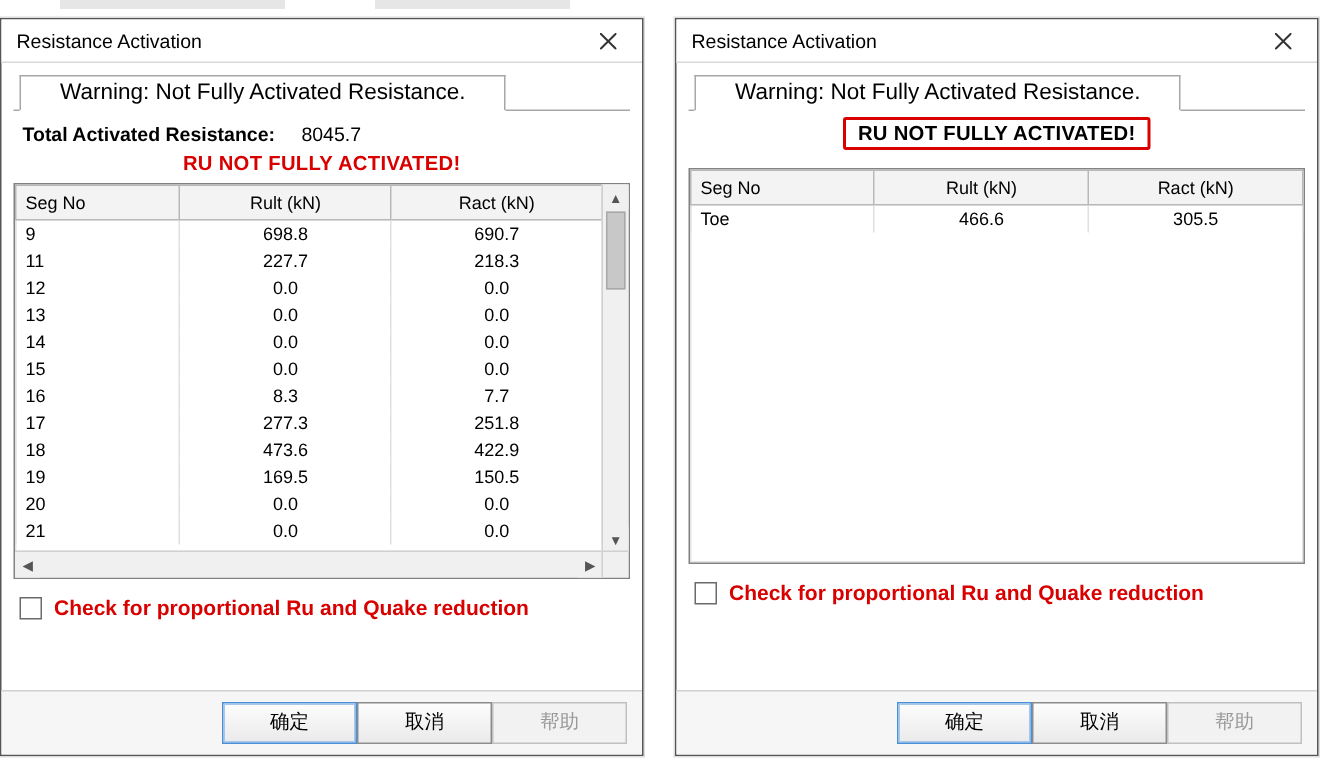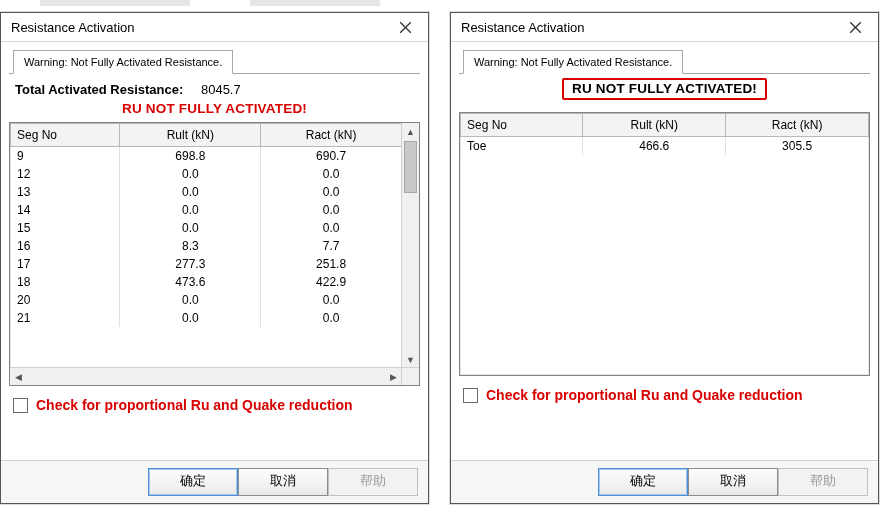--- a/index.html
+++ b/index.html
@@ -74,12 +74,12 @@
     left: 4px;
     bottom: 0;
     height: 22px;
-    padding: 0 10px;
+    padding: 0 26px;
     line-height: 22px;
     border: 1px solid #a7a7a7;
     border-bottom: 1px solid #fff;
     background: #fff;
-    font-size: 11px;
+    font-size: 15px;
   }
 
   .total-line {

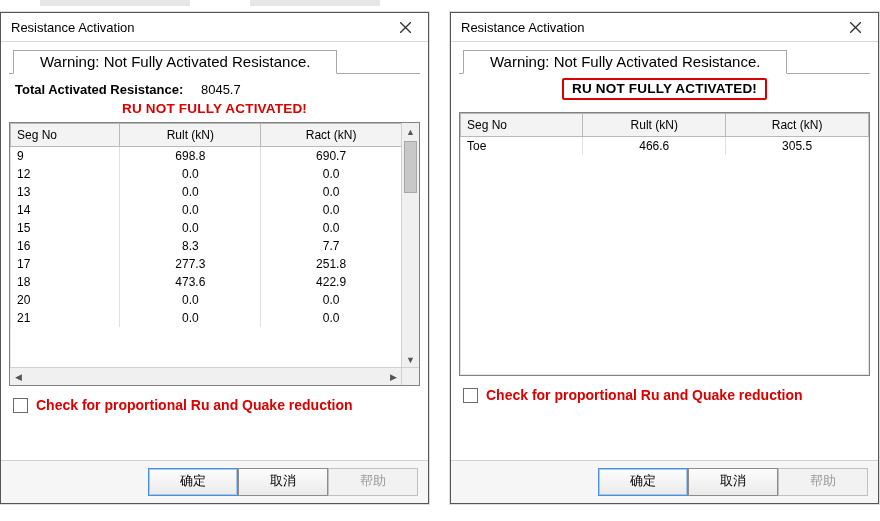--- a/index.html
+++ b/index.html
@@ -307,6 +307,11 @@
                   <td>9</td>
                   <td class="num">698.8</td>
                   <td class="num">690.7</td>
+                </tr>
+                <tr>
+                  <td>11</td>
+                  <td class="num">227.7</td>
+                  <td class="num">218.3</td>
                 </tr>
                 <tr>
                   <td>12</td>

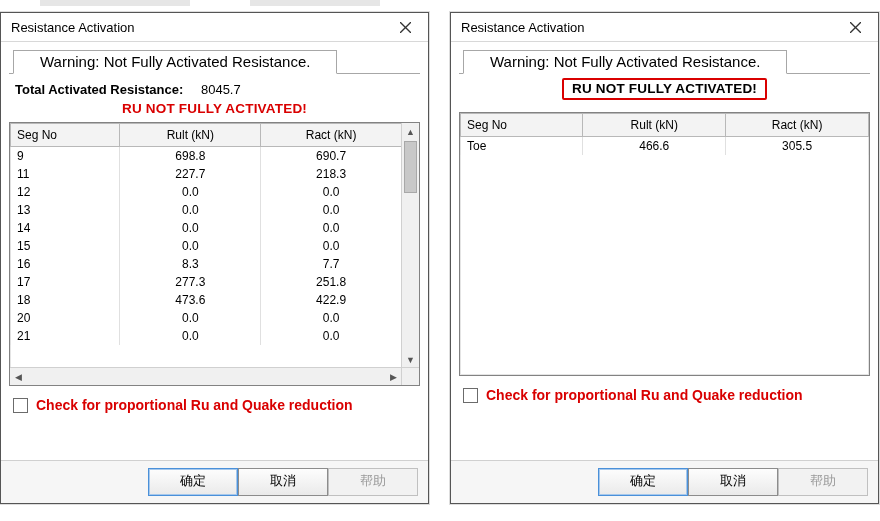--- a/index.html
+++ b/index.html
@@ -347,6 +347,11 @@
                   <td>18</td>
                   <td class="num">473.6</td>
                   <td class="num">422.9</td>
+                </tr>
+                <tr>
+                  <td>19</td>
+                  <td class="num">169.5</td>
+                  <td class="num">150.5</td>
                 </tr>
                 <tr>
                   <td>20</td>

